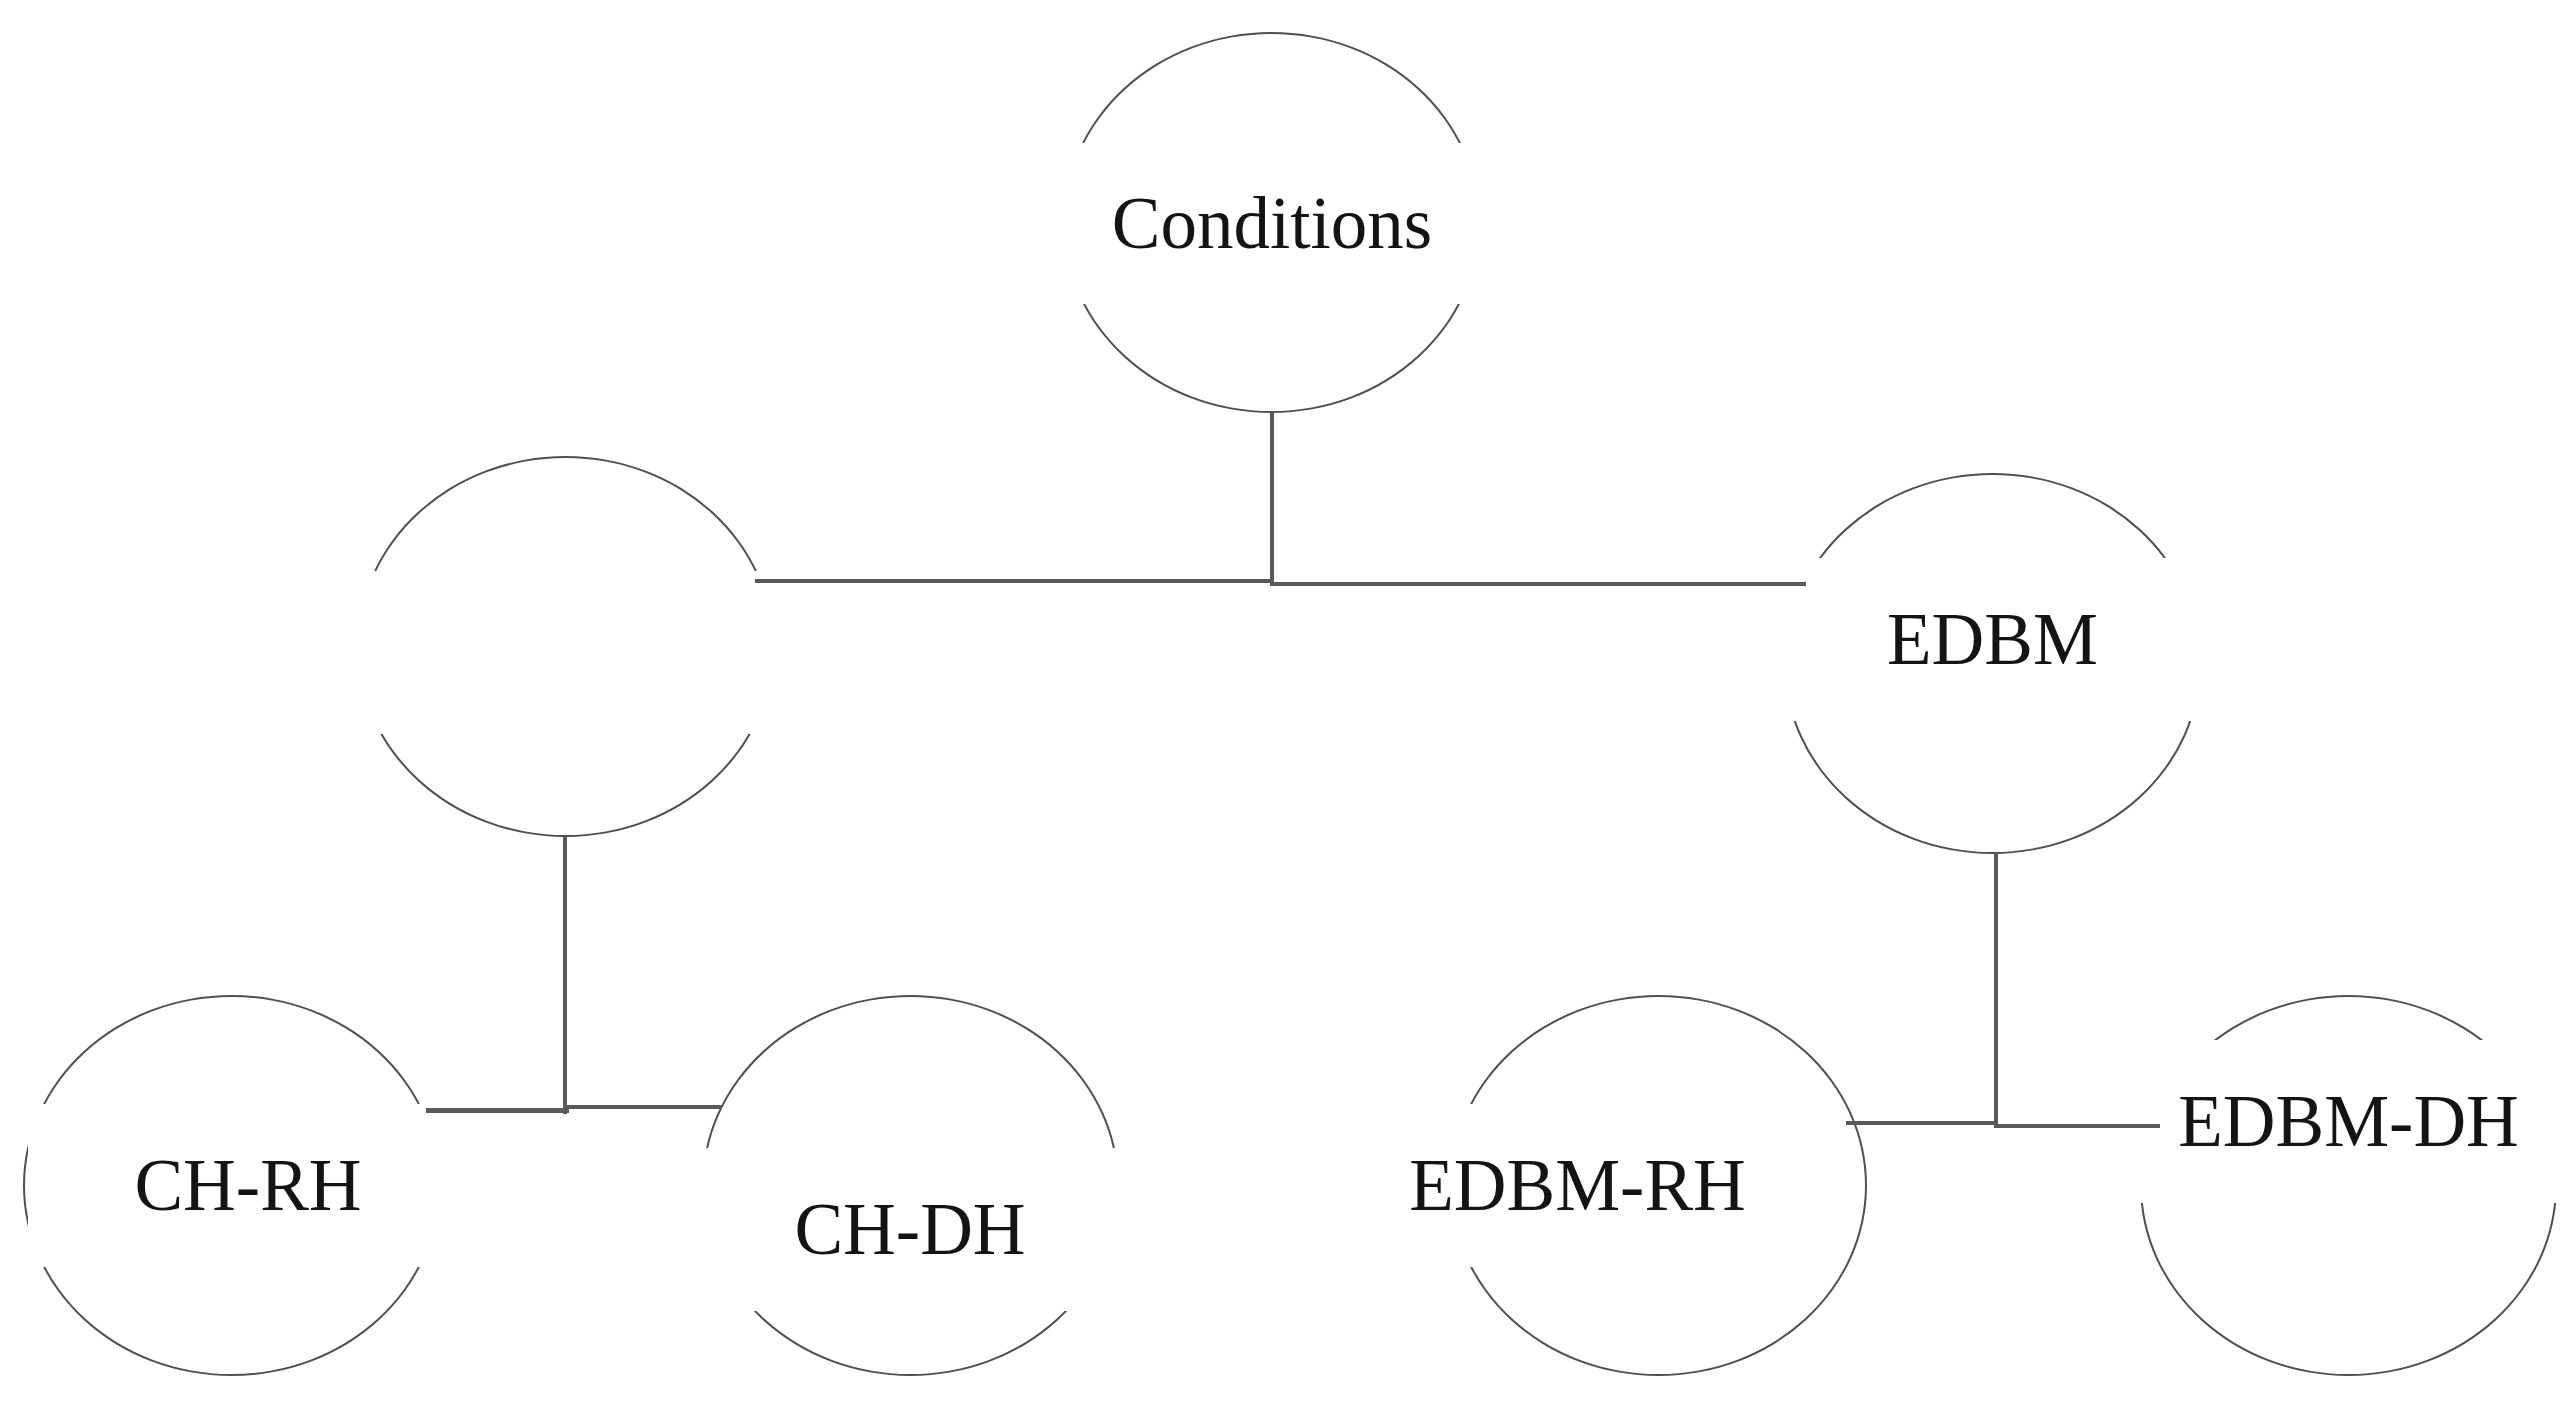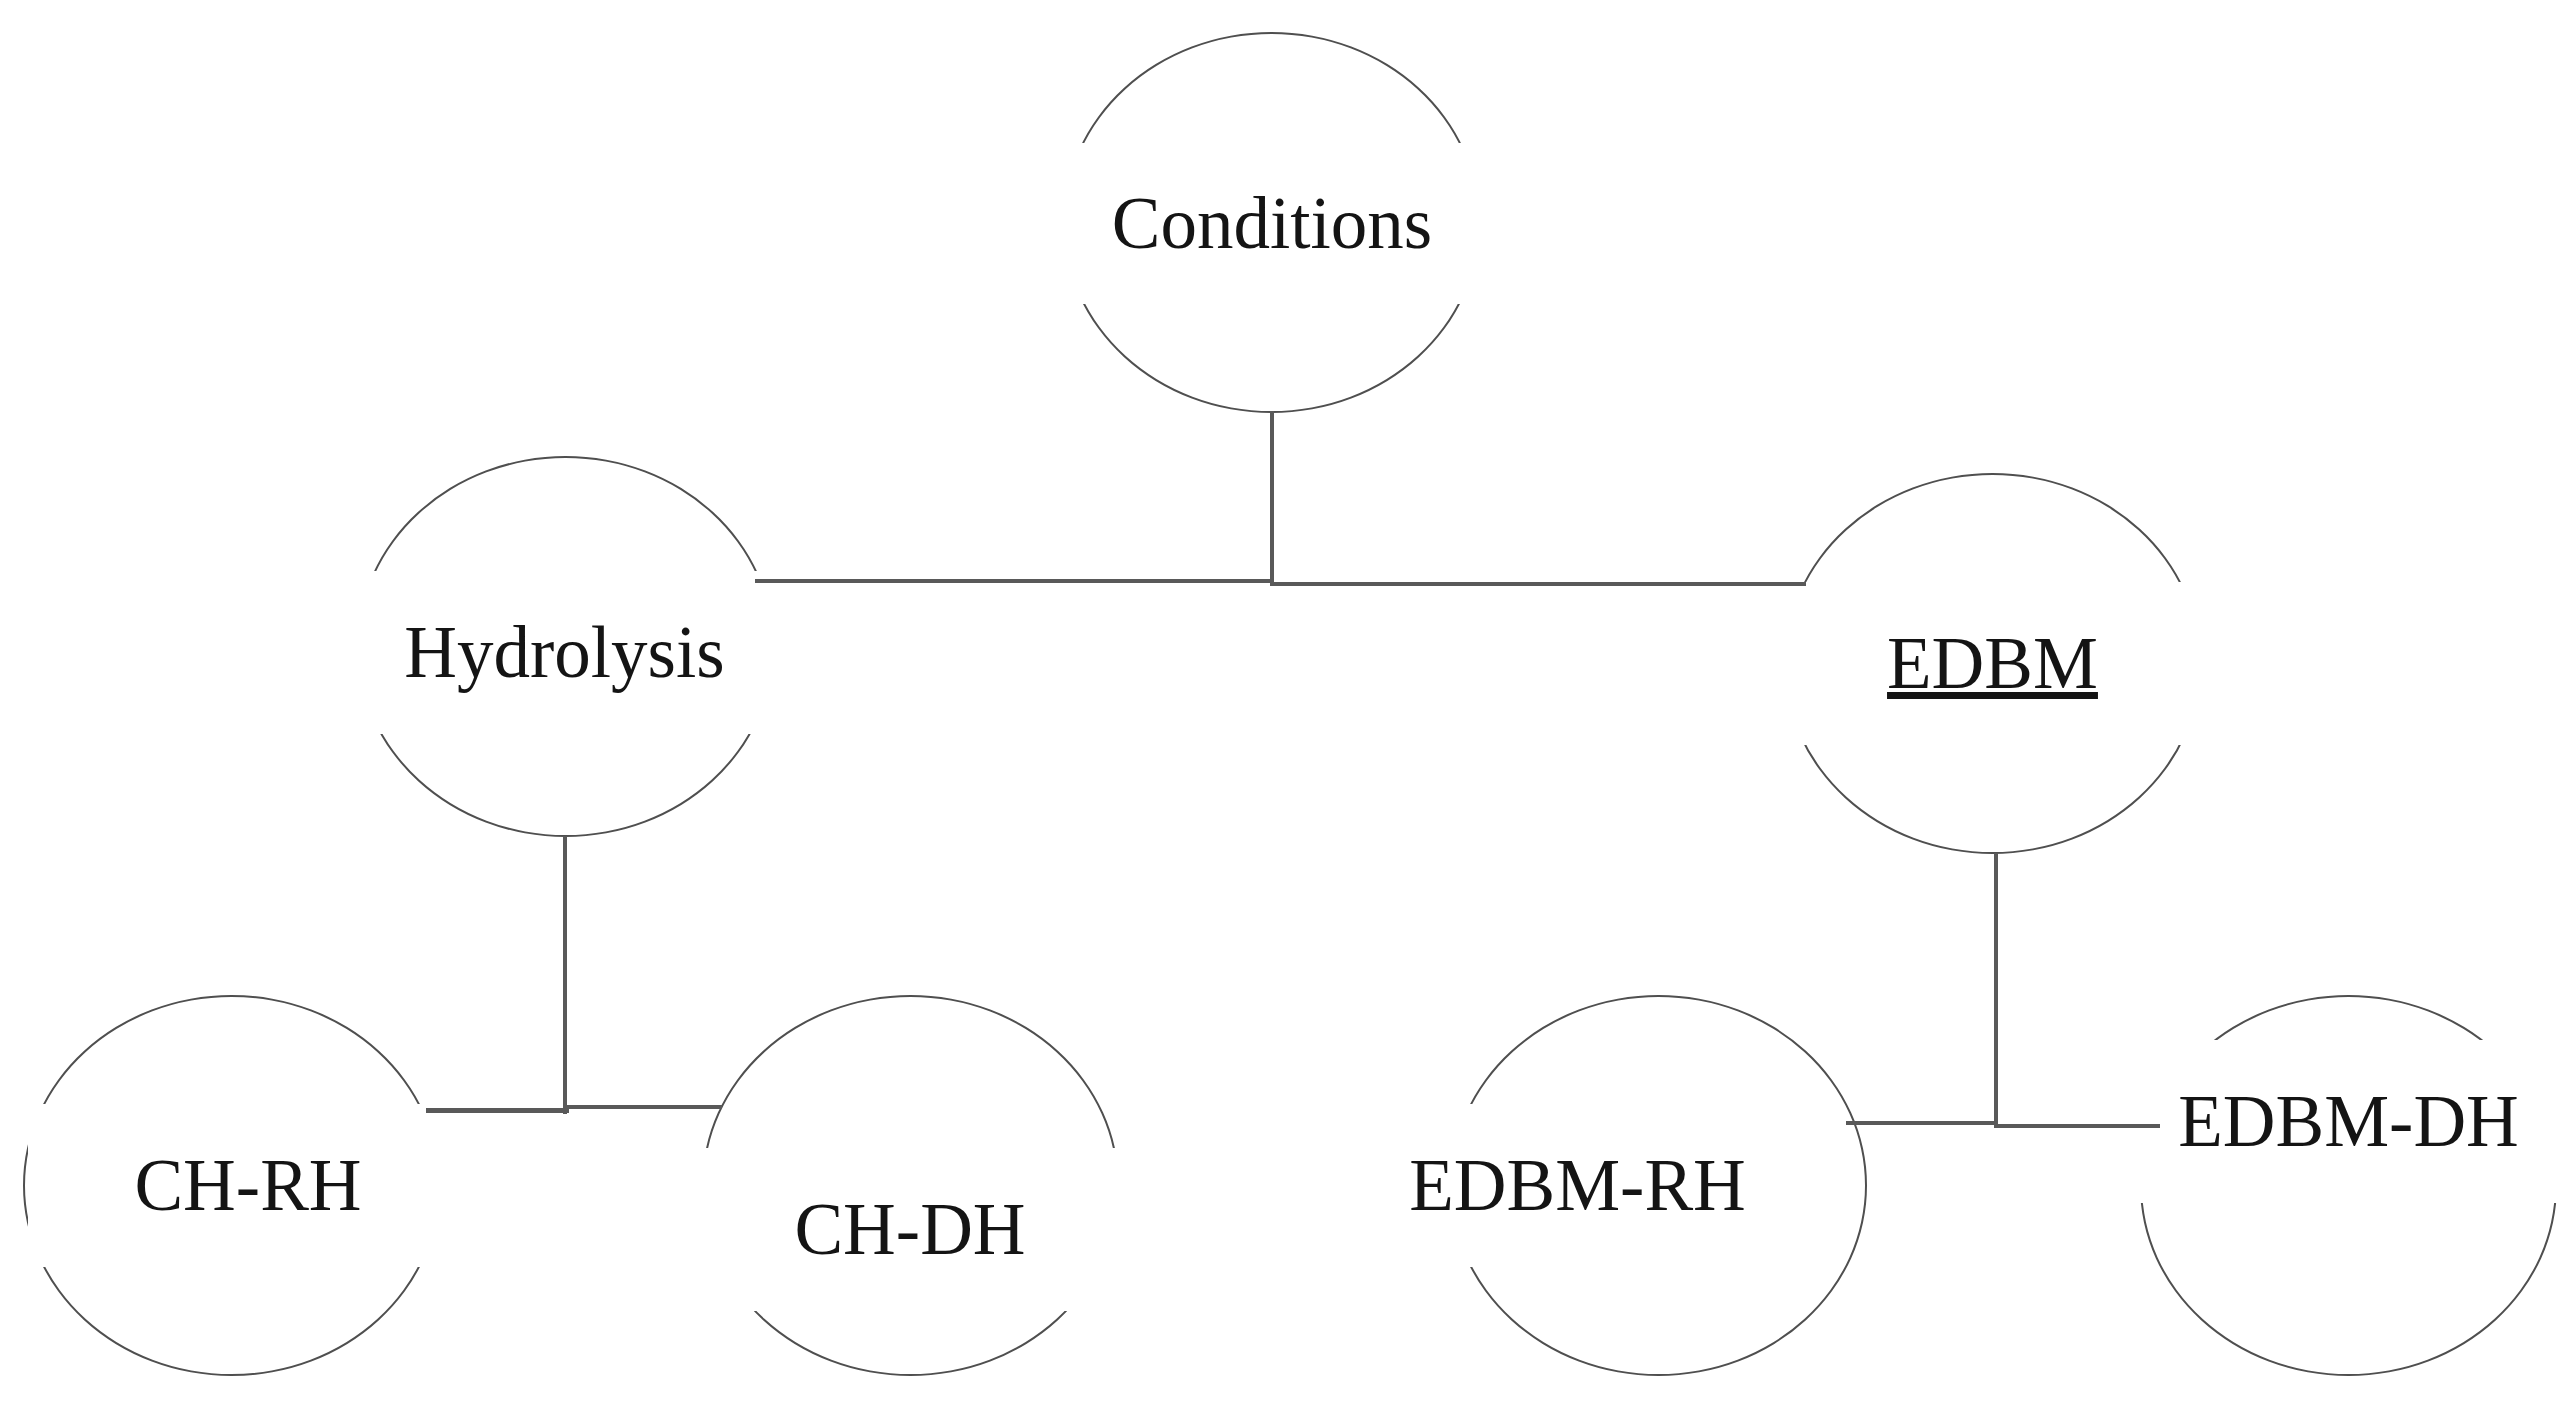--- a/index.html
+++ b/index.html
@@ -96,7 +96,6 @@
     <div class="ellipse"></div>
     <div class="band">
       <span>
-        <span class="ln">Hydrolysis</span>
       </span>
     </div>
   </div>

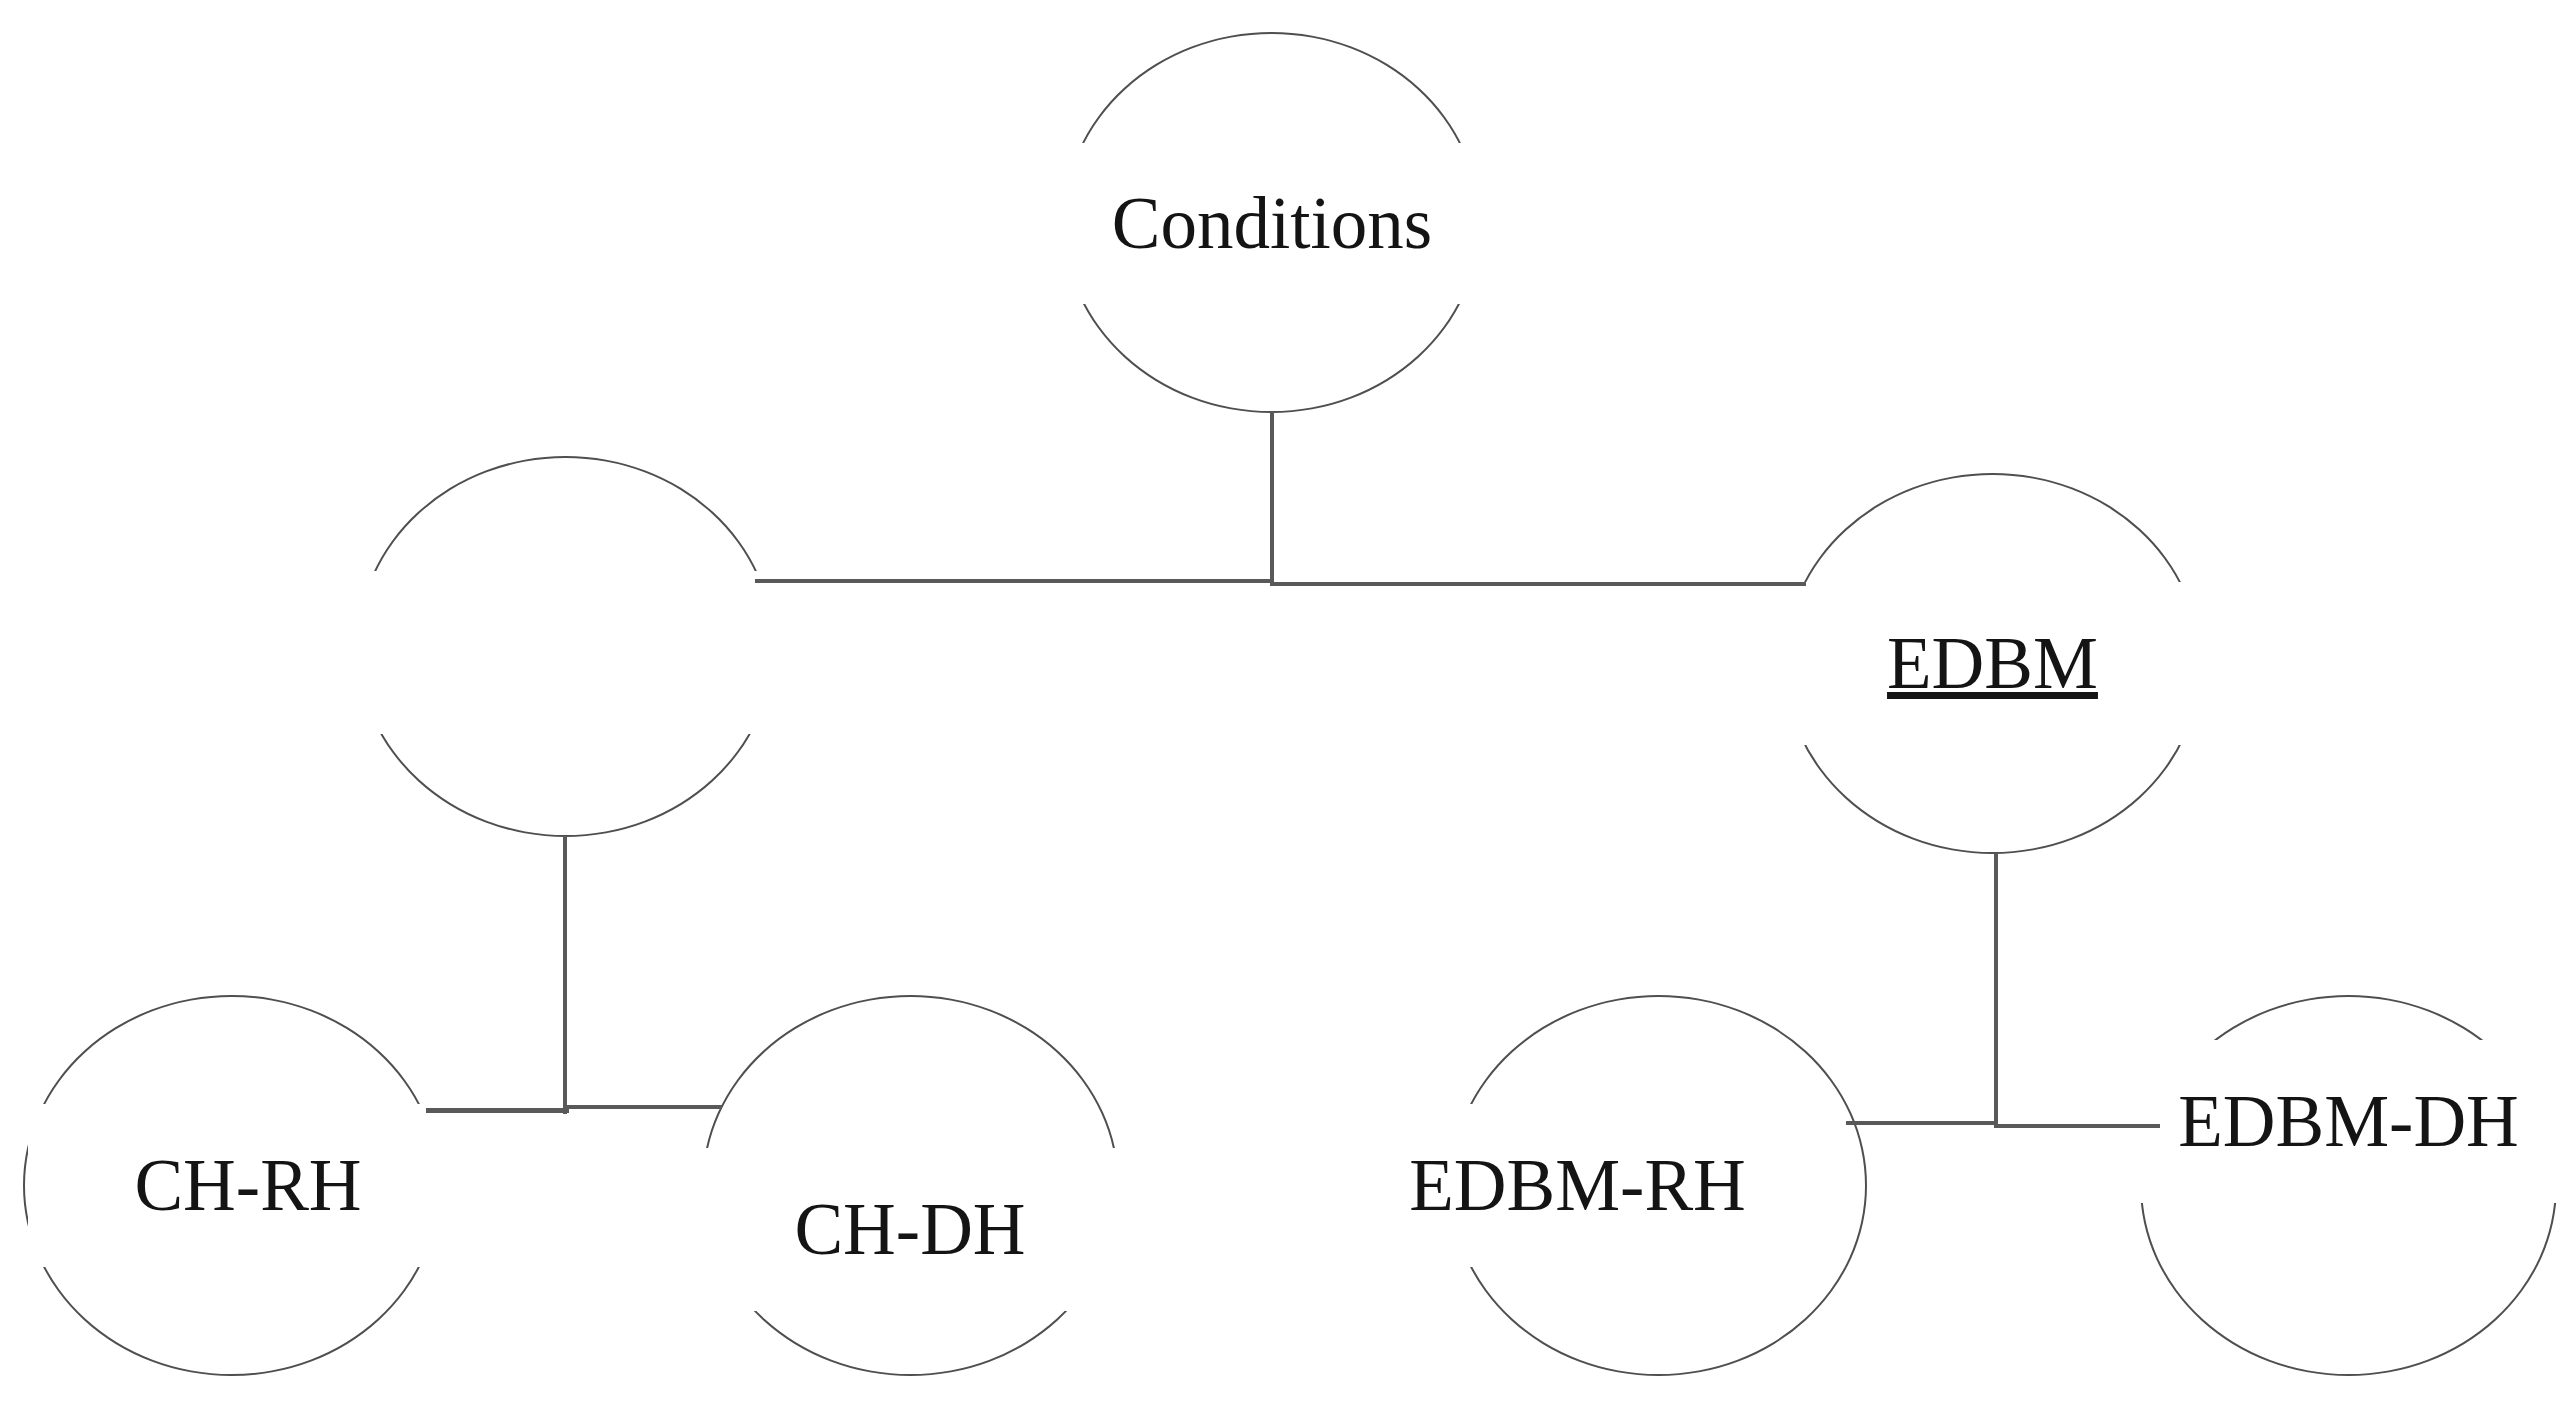--- a/index.html
+++ b/index.html
@@ -44,7 +44,7 @@
   }
   .n-conditions .band{left:1052px;top:143px;width:440px;height:161px;}
   .n-convhyd   .band{left:340px; top:571px;width:449px;height:163px;}
-  .n-edbm      .band{left:1782px;top:582px;width:421px;height:163px;text-decoration:underline;}
+  .n-edbm      .band{left:1782px;top:558px;width:421px;height:163px;}
   .n-chrh      .band{left:28px;  top:1104px;width:440px;height:163px;}
   .n-chdh      .band{left:690px; top:1148px;width:440px;height:163px;}
   .n-edbmrh    .band{left:1351px;top:1104px;width:453px;height:163px;}

